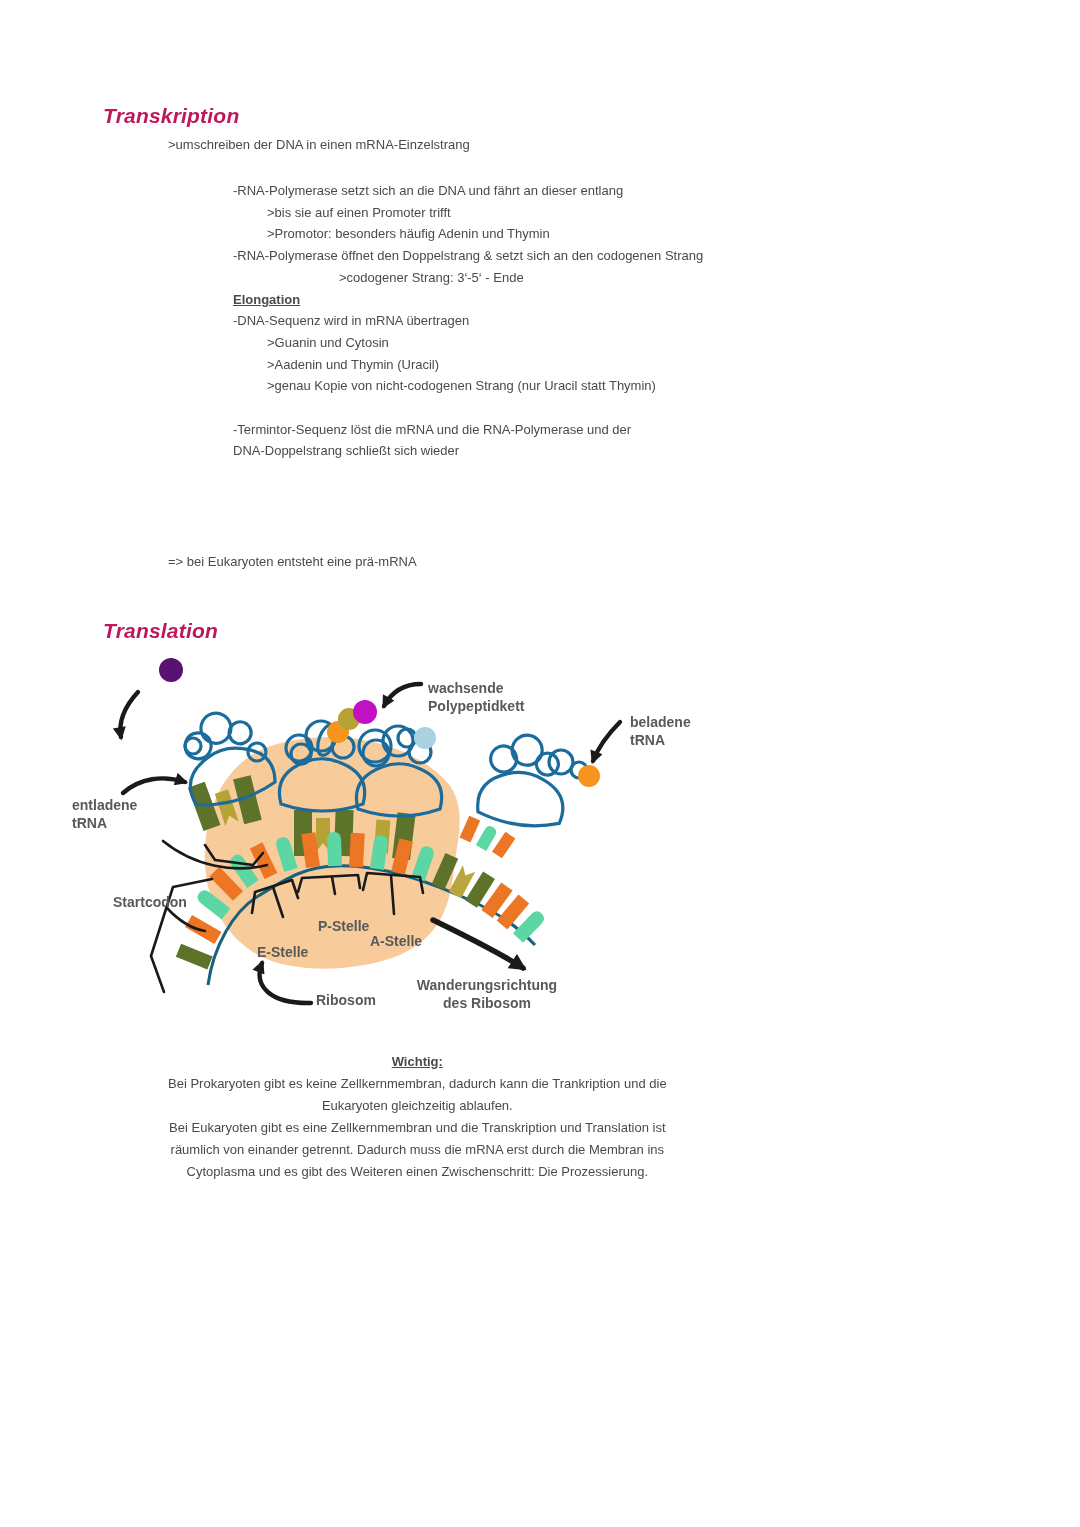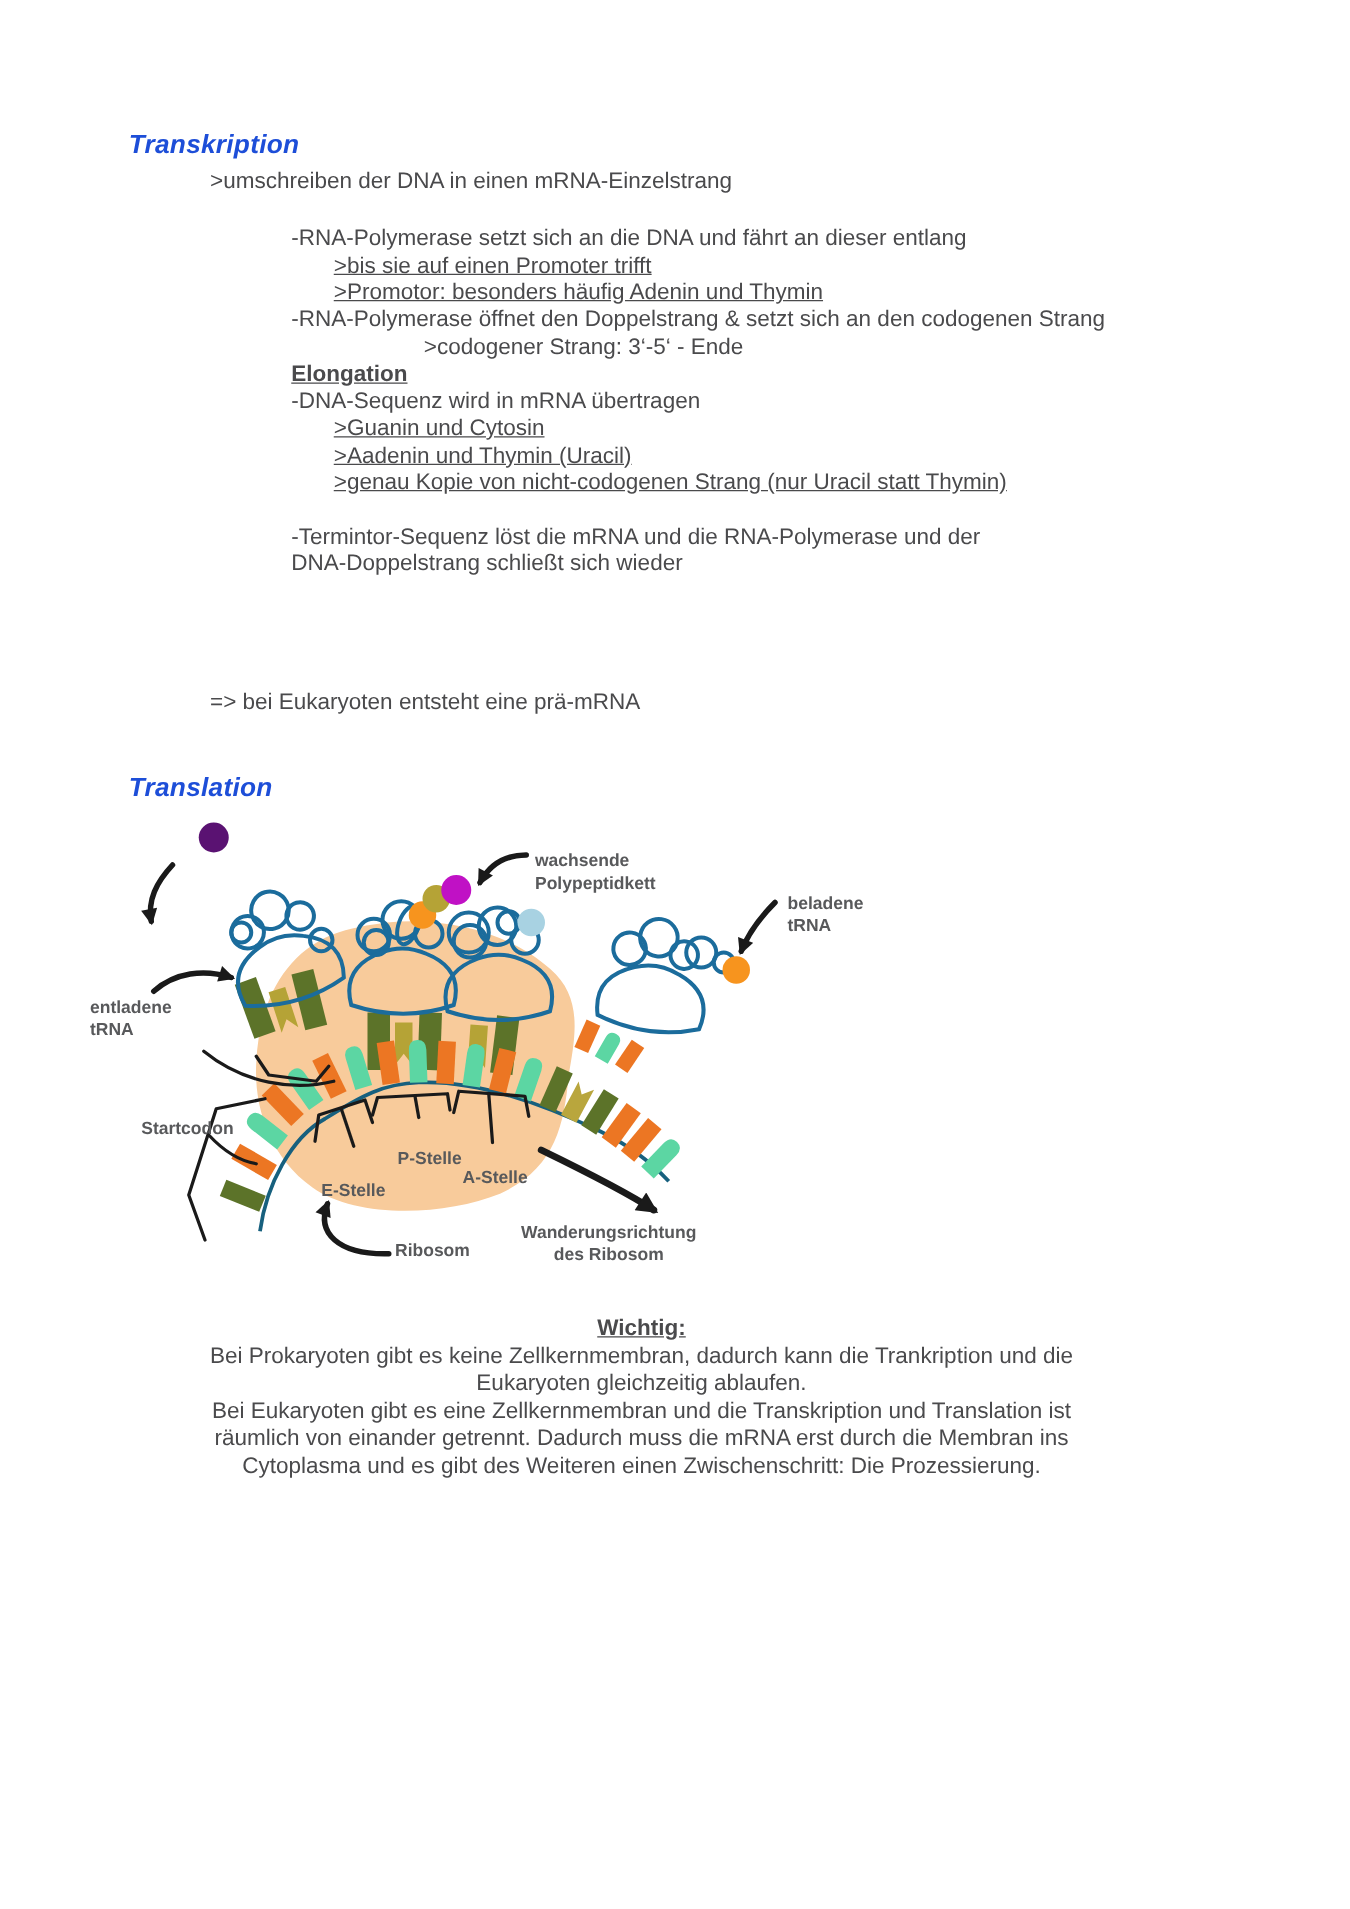--- a/index.html
+++ b/index.html
@@ -11,7 +11,7 @@
   .h1 {
     position:absolute; margin:0;
     font-size:21px; font-weight:bold; font-style:italic;
-    color:#1d4ed8; letter-spacing:.2px;
+    color:#be185d; letter-spacing:.2px;
   }
   .line { font-size:18px; line-height:21.7px; white-space:nowrap; }
   .ind1 { margin-left:34px;text-decoration:underline; }

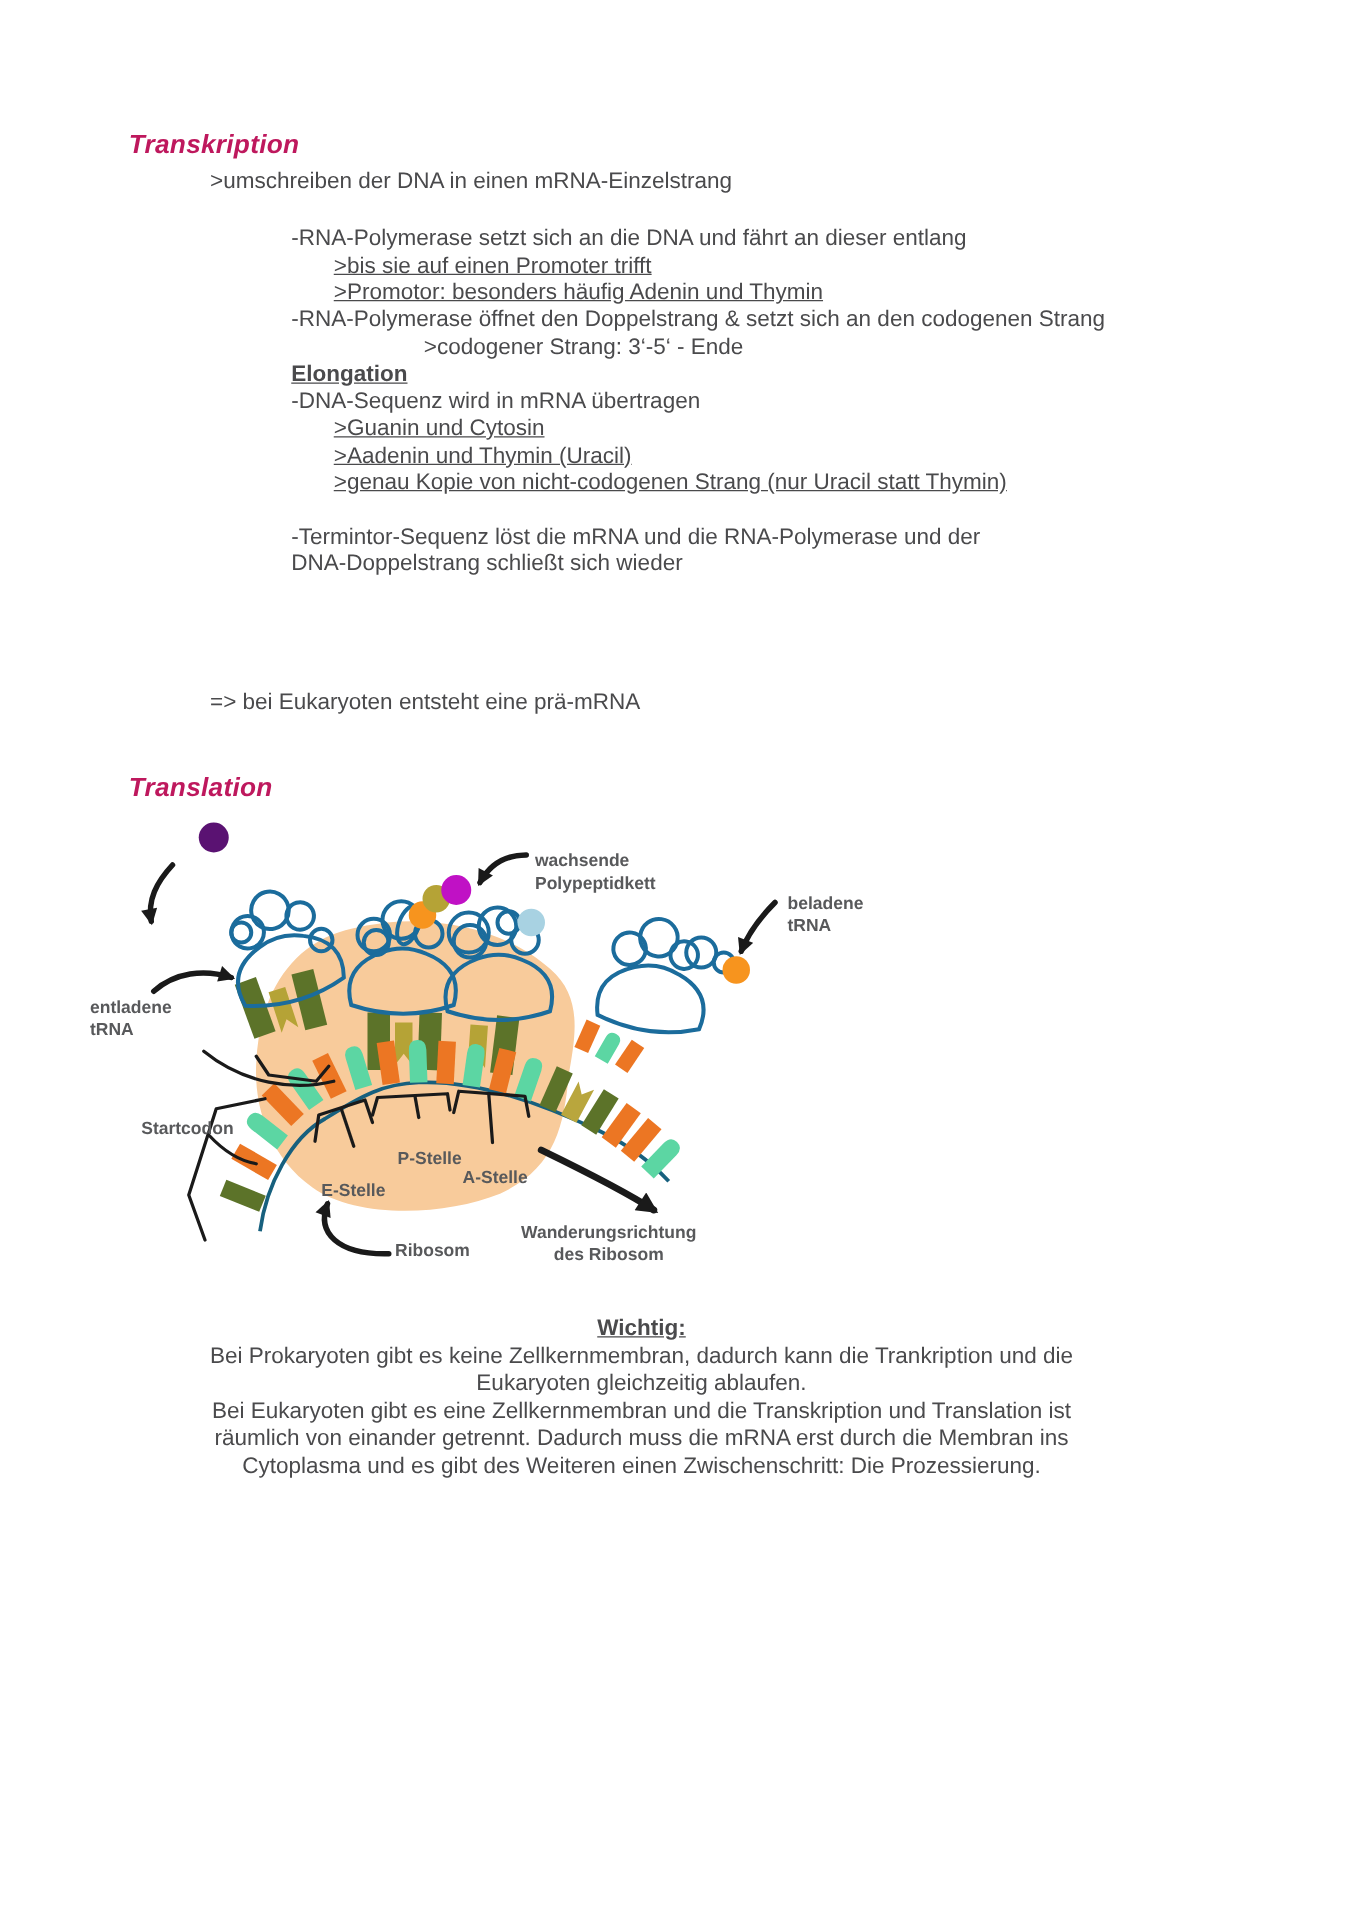--- a/index.html
+++ b/index.html
@@ -13,7 +13,7 @@
     font-size:21px; font-weight:bold; font-style:italic;
     color:#be185d; letter-spacing:.2px;
   }
-  .line { font-size:18px; line-height:21.7px; white-space:nowrap; }
+  .line { font-size:13px; line-height:21.7px; white-space:nowrap; }
   .ind1 { margin-left:34px;text-decoration:underline; }
   .ind2 { margin-left:106px; }
   .subh { font-weight:bold; text-decoration:underline; }

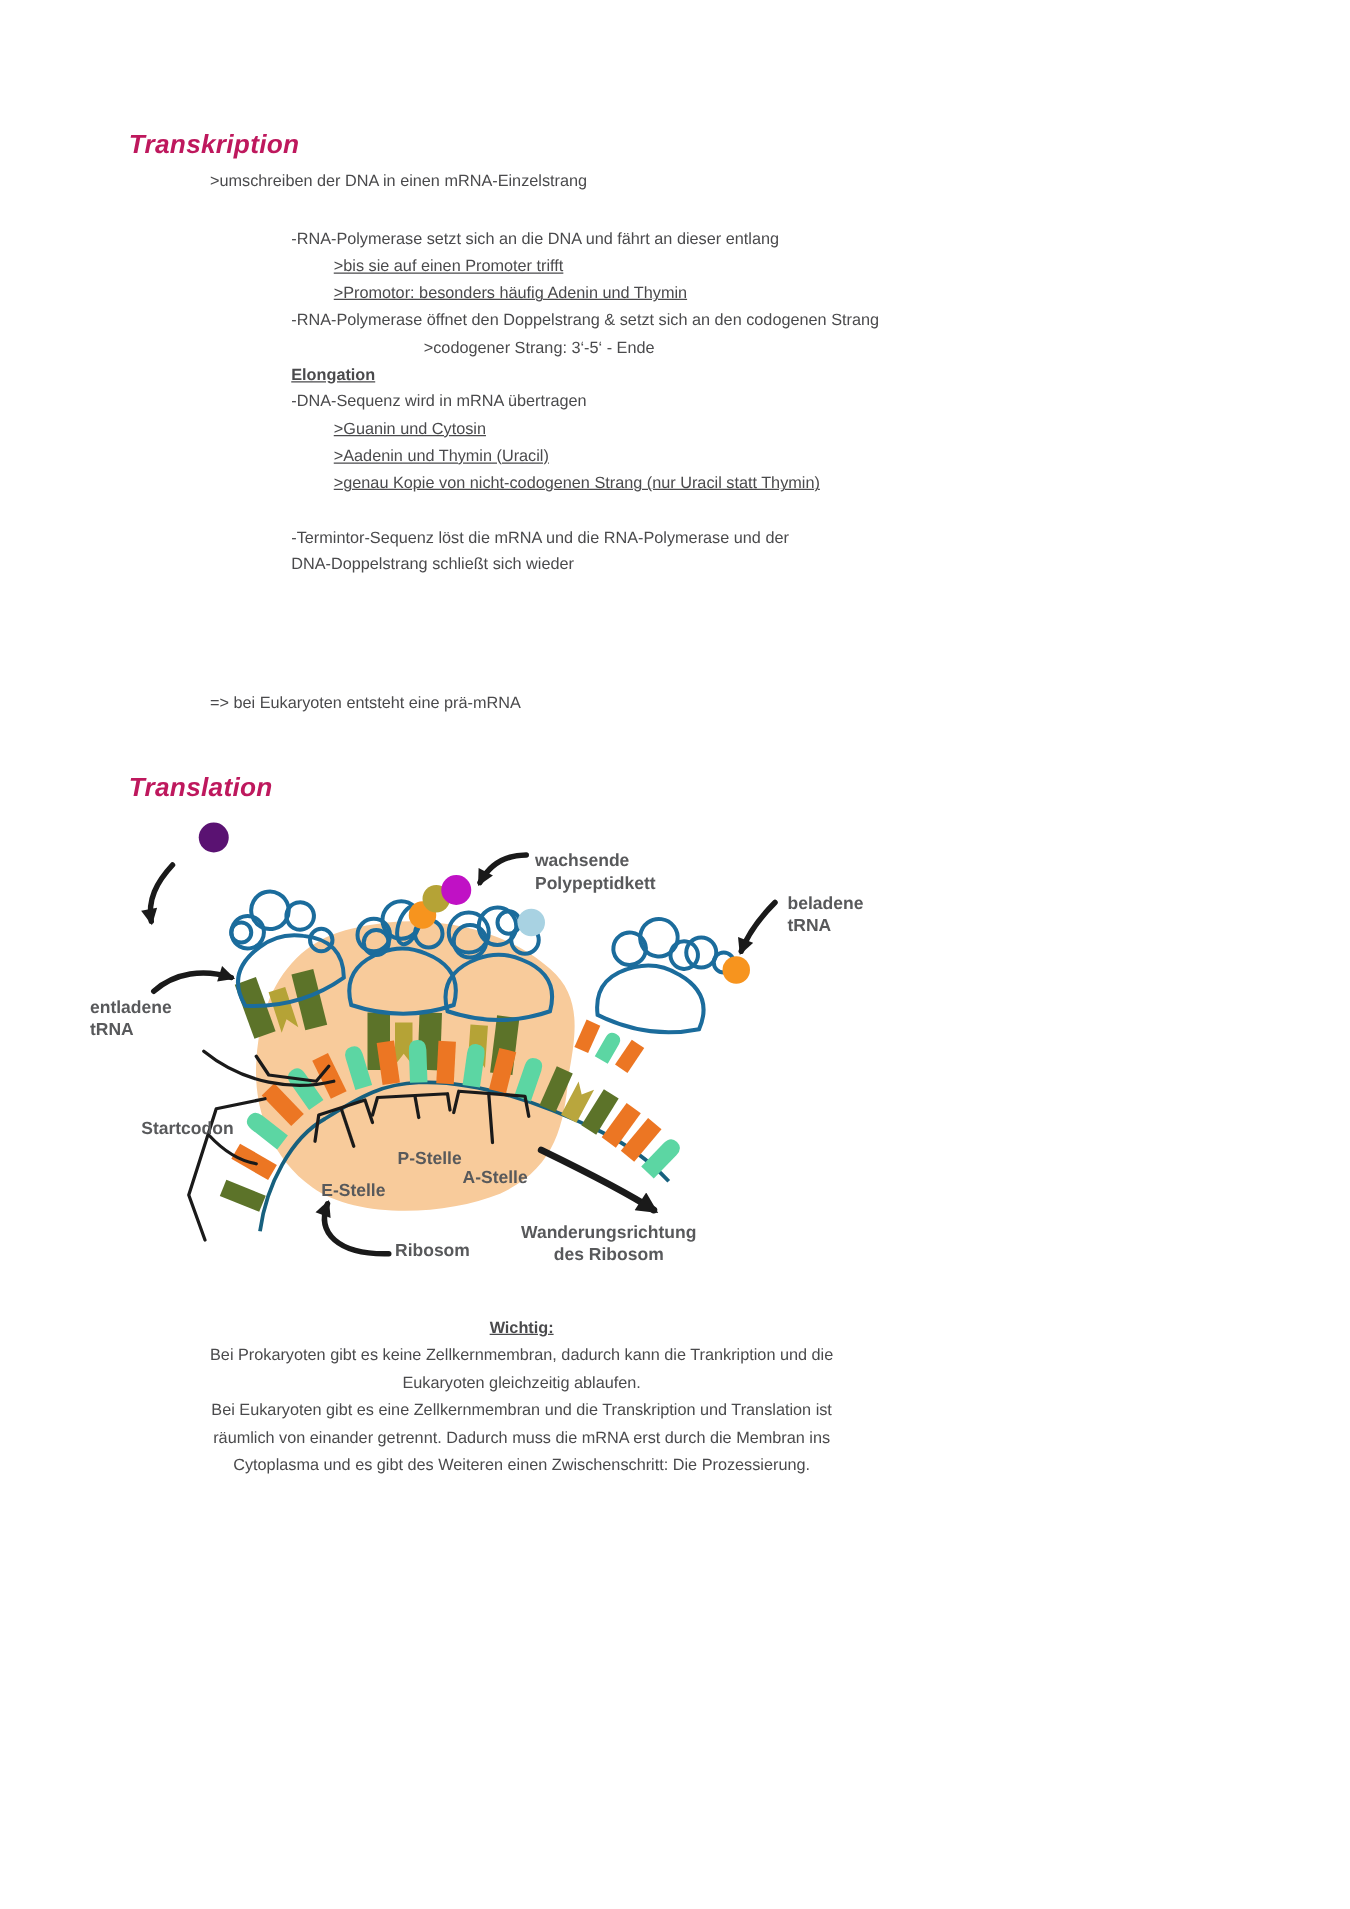--- a/index.html
+++ b/index.html
@@ -14,7 +14,7 @@
     color:#be185d; letter-spacing:.2px;
   }
   .line { font-size:13px; line-height:21.7px; white-space:nowrap; }
-  .ind1 { margin-left:34px;text-decoration:underline; }
+  .ind1 { margin-left:34px; }
   .ind2 { margin-left:106px; }
   .subh { font-weight:bold; text-decoration:underline; }
   .spacer { height:21.7px; }

